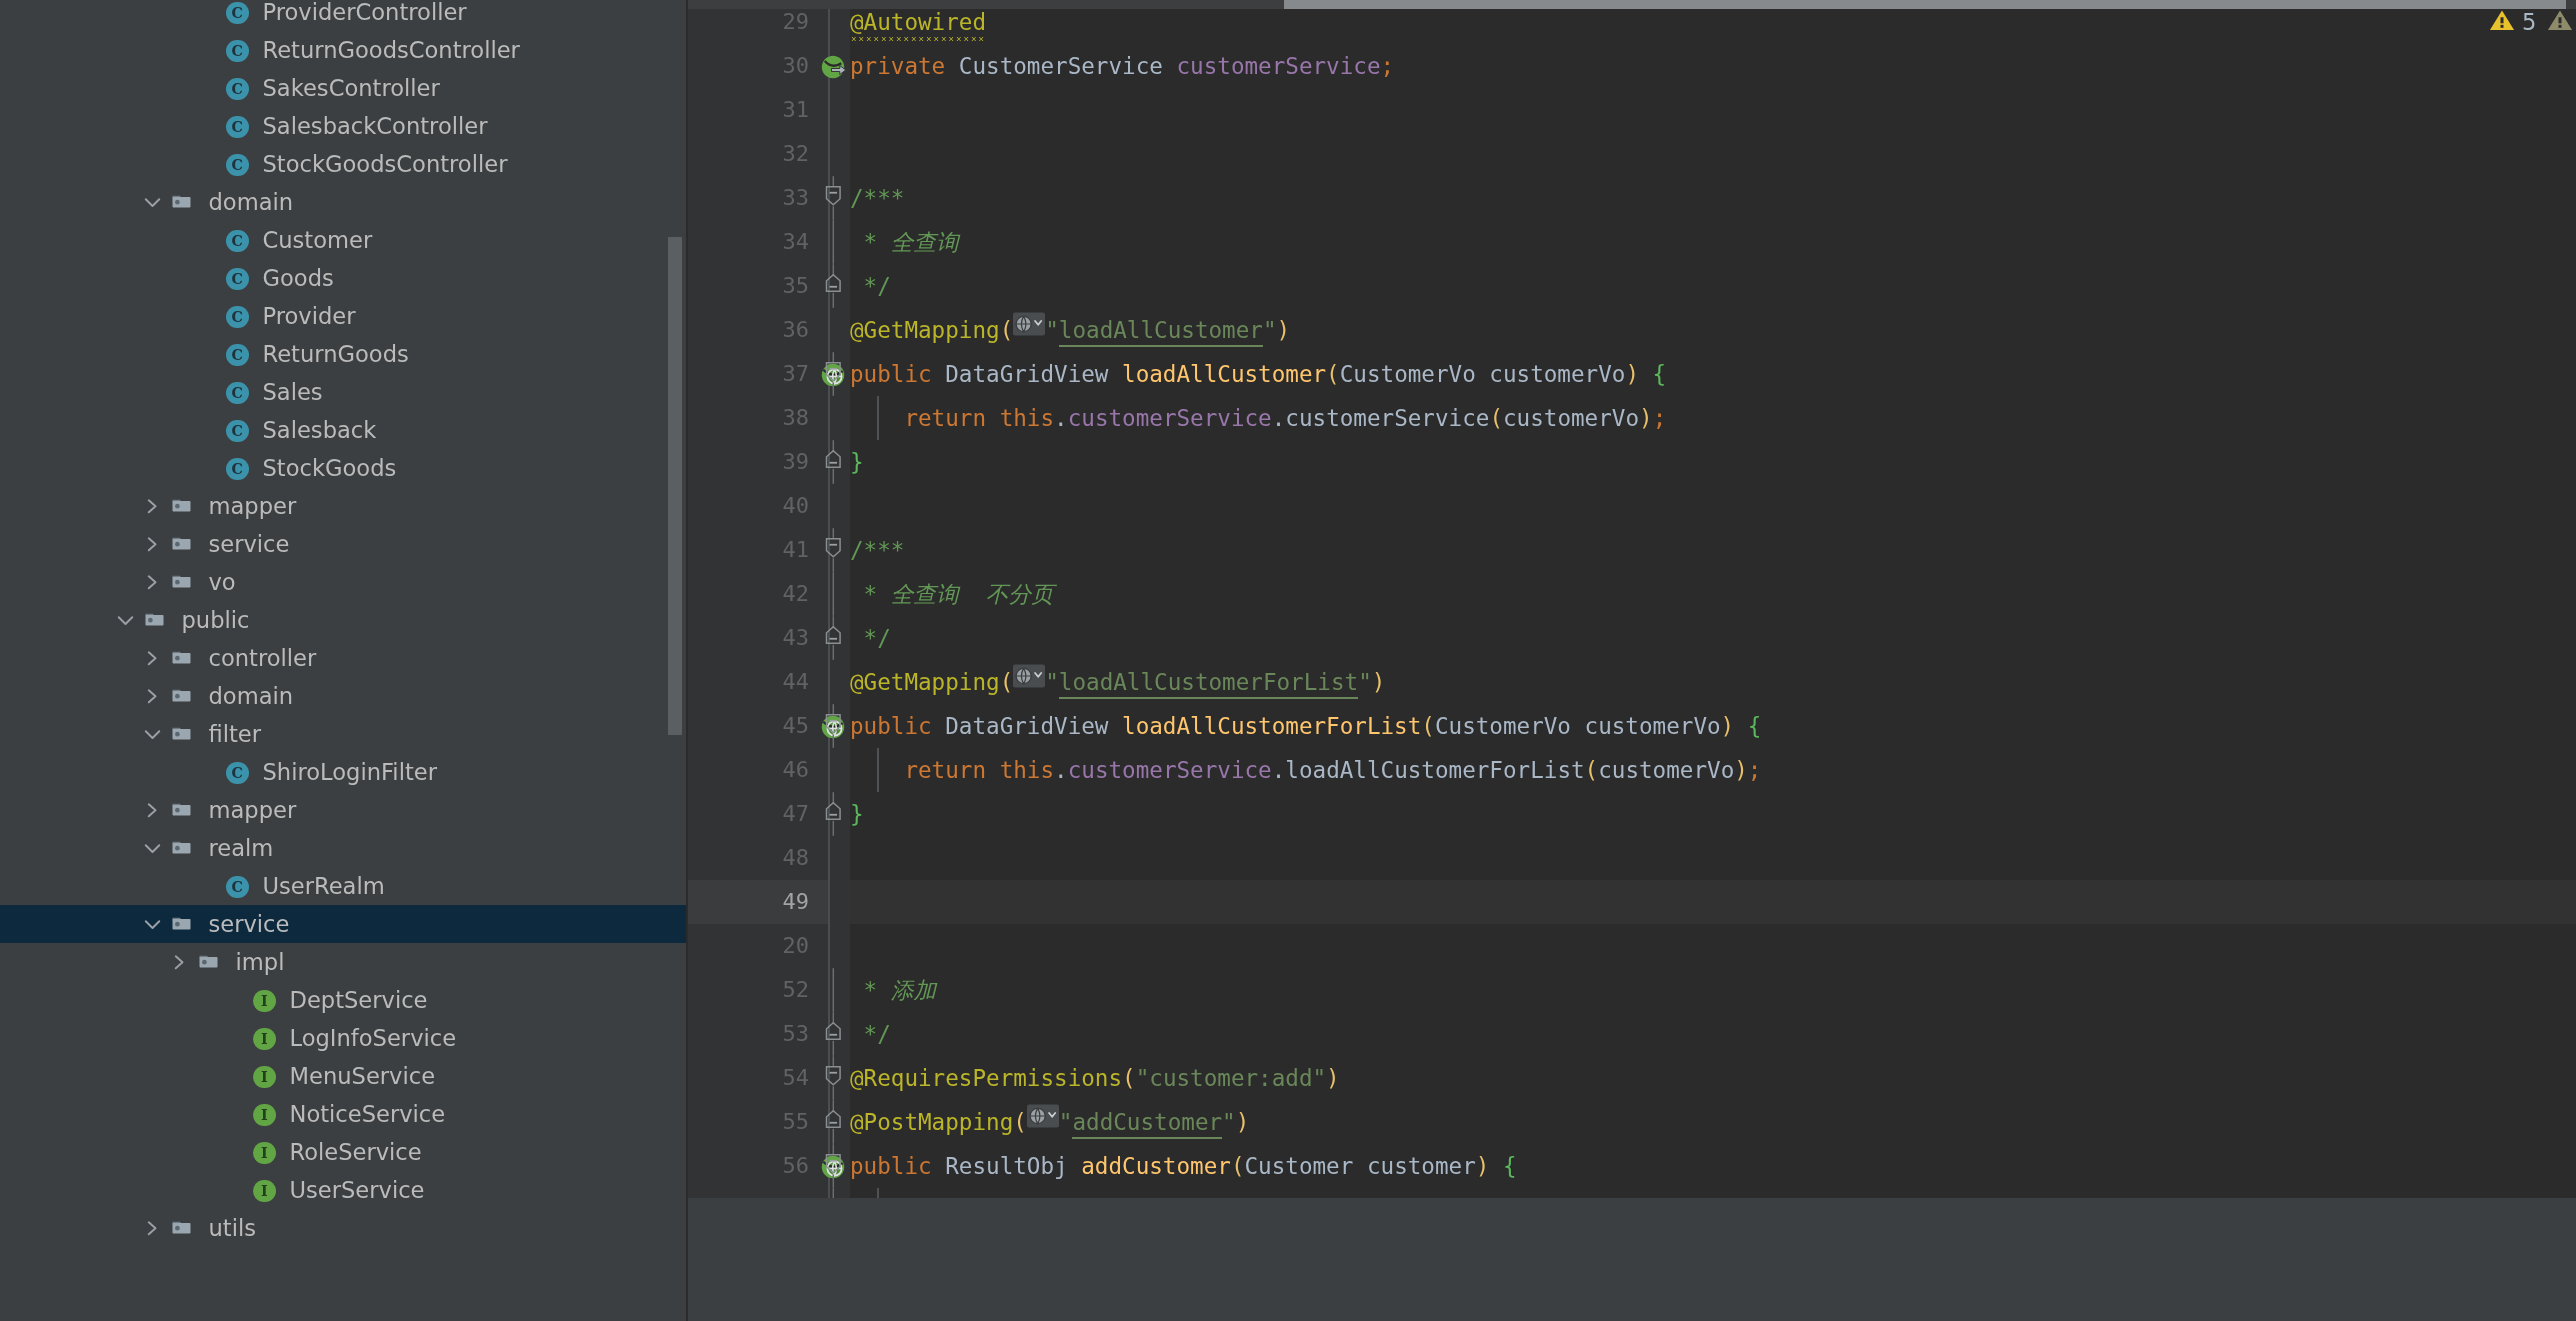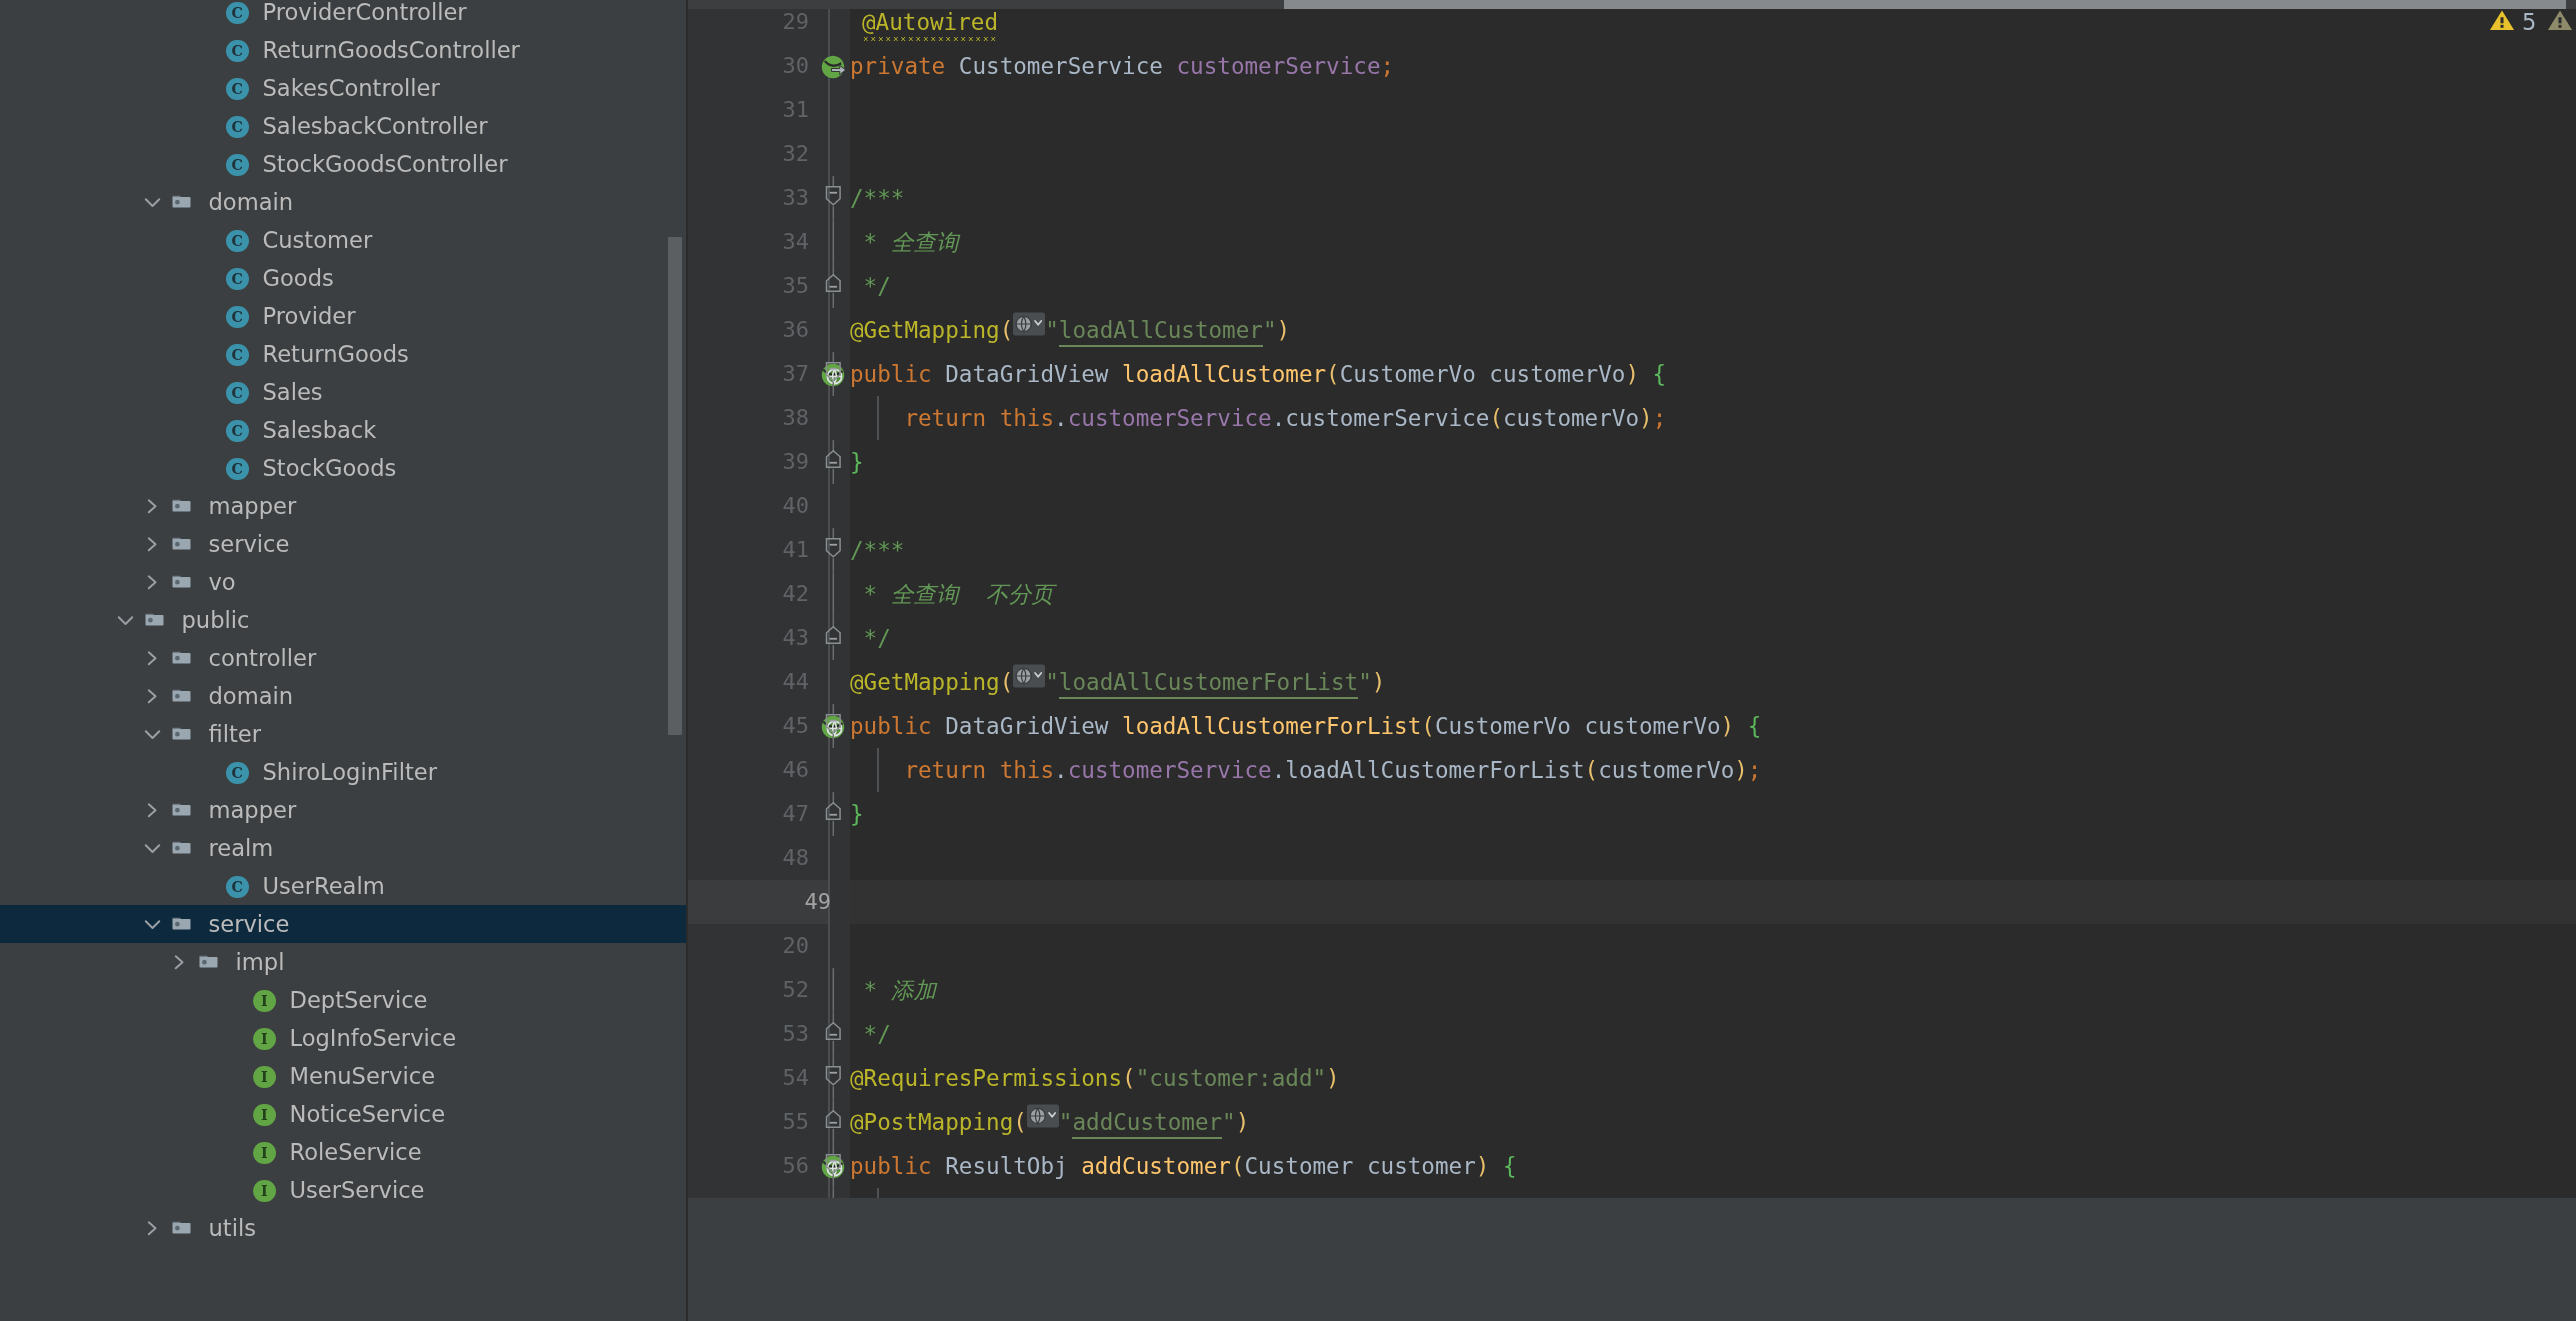--- a/index.html
+++ b/index.html
@@ -211,7 +211,6 @@
     background-repeat: repeat-x;
     background-position: 0 bottom;
     padding-bottom: 6px;
-    margin-left: 12px;
   }
   .globe {
     display: inline-block;

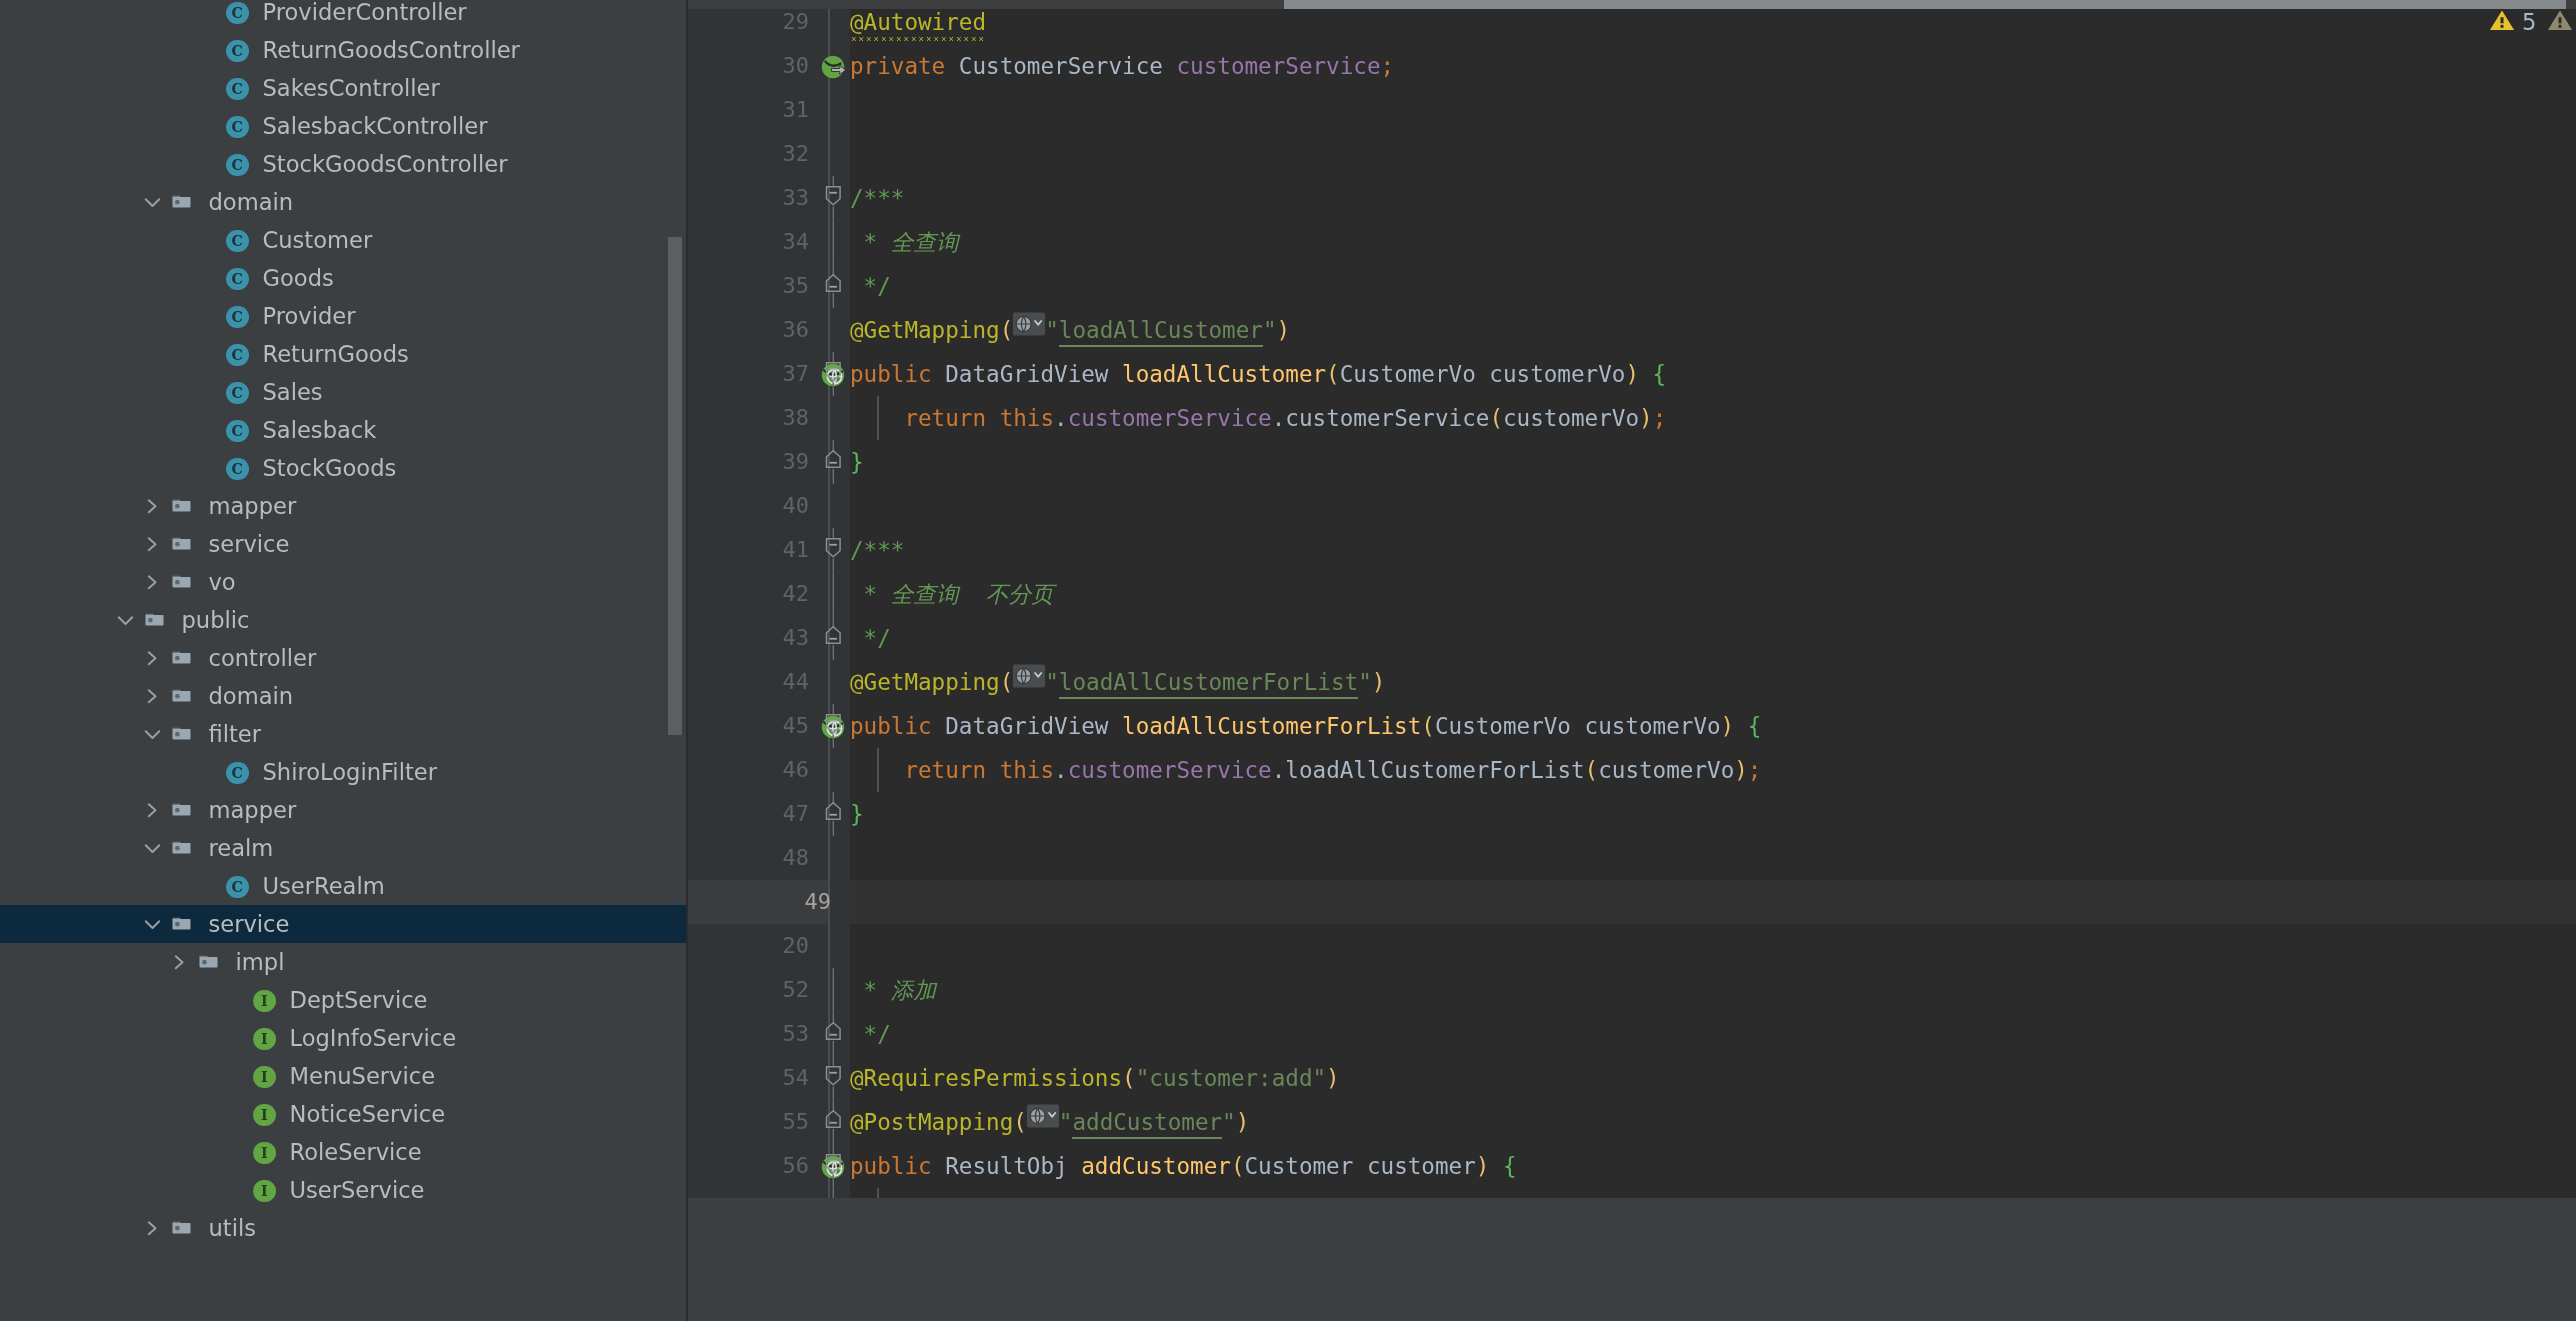--- a/index.html
+++ b/index.html
@@ -158,7 +158,7 @@
     font-size: 22px;
     line-height: 44px;
   }
-  .lnum.cur { color: #a4a3a3; margin-left: 22px; }
+  .lnum.cur { color: #a4a3a3; }
   .gicon {
     position: absolute;
     left: 130px; top: 7.5px;

